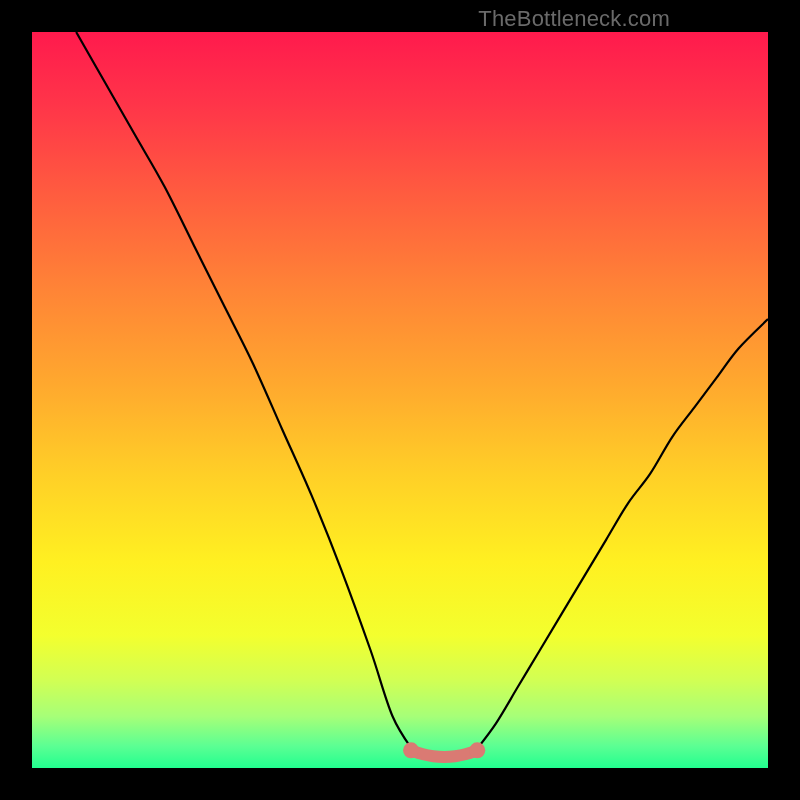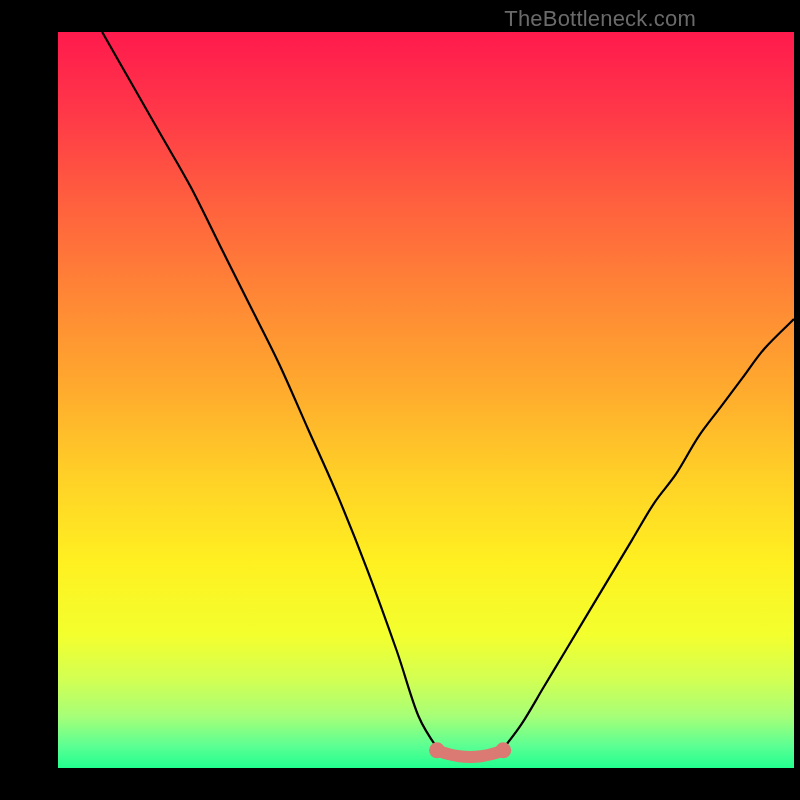--- a/index.html
+++ b/index.html
@@ -16,7 +16,6 @@
     width: 684px;
     height: 800px;
     background: #000;
-    margin-left: 26px;
   }
   .plot-area {
     position: absolute;

